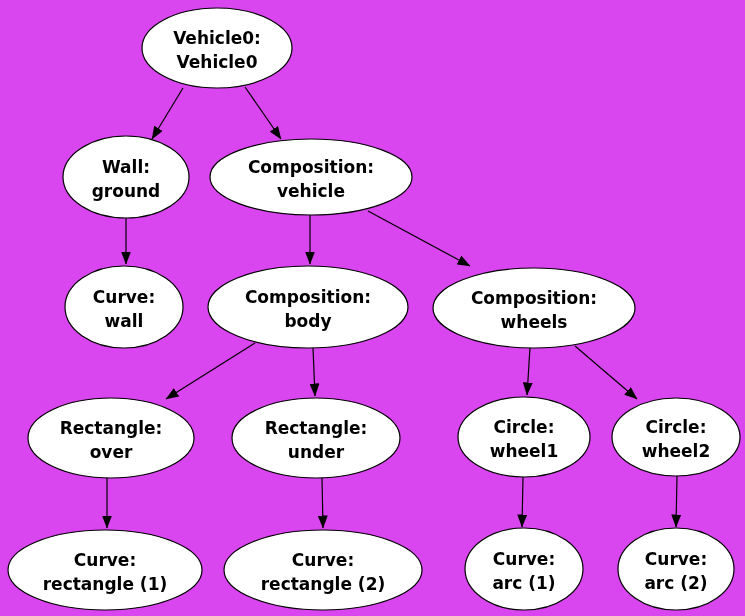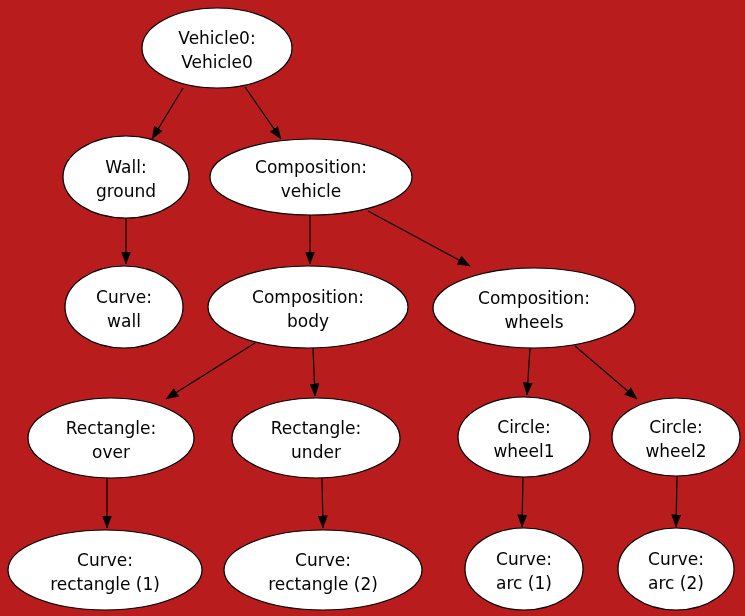--- a/index.html
+++ b/index.html
@@ -10,9 +10,10 @@
   .canvas-wrap {
     width: 745px;
     height: 616px;
-    background: #b91c1c;
+    background: #d946ef;
     position: relative;
     overflow: hidden;
+    font-weight: bold;
   }
   svg {
     display: block;

